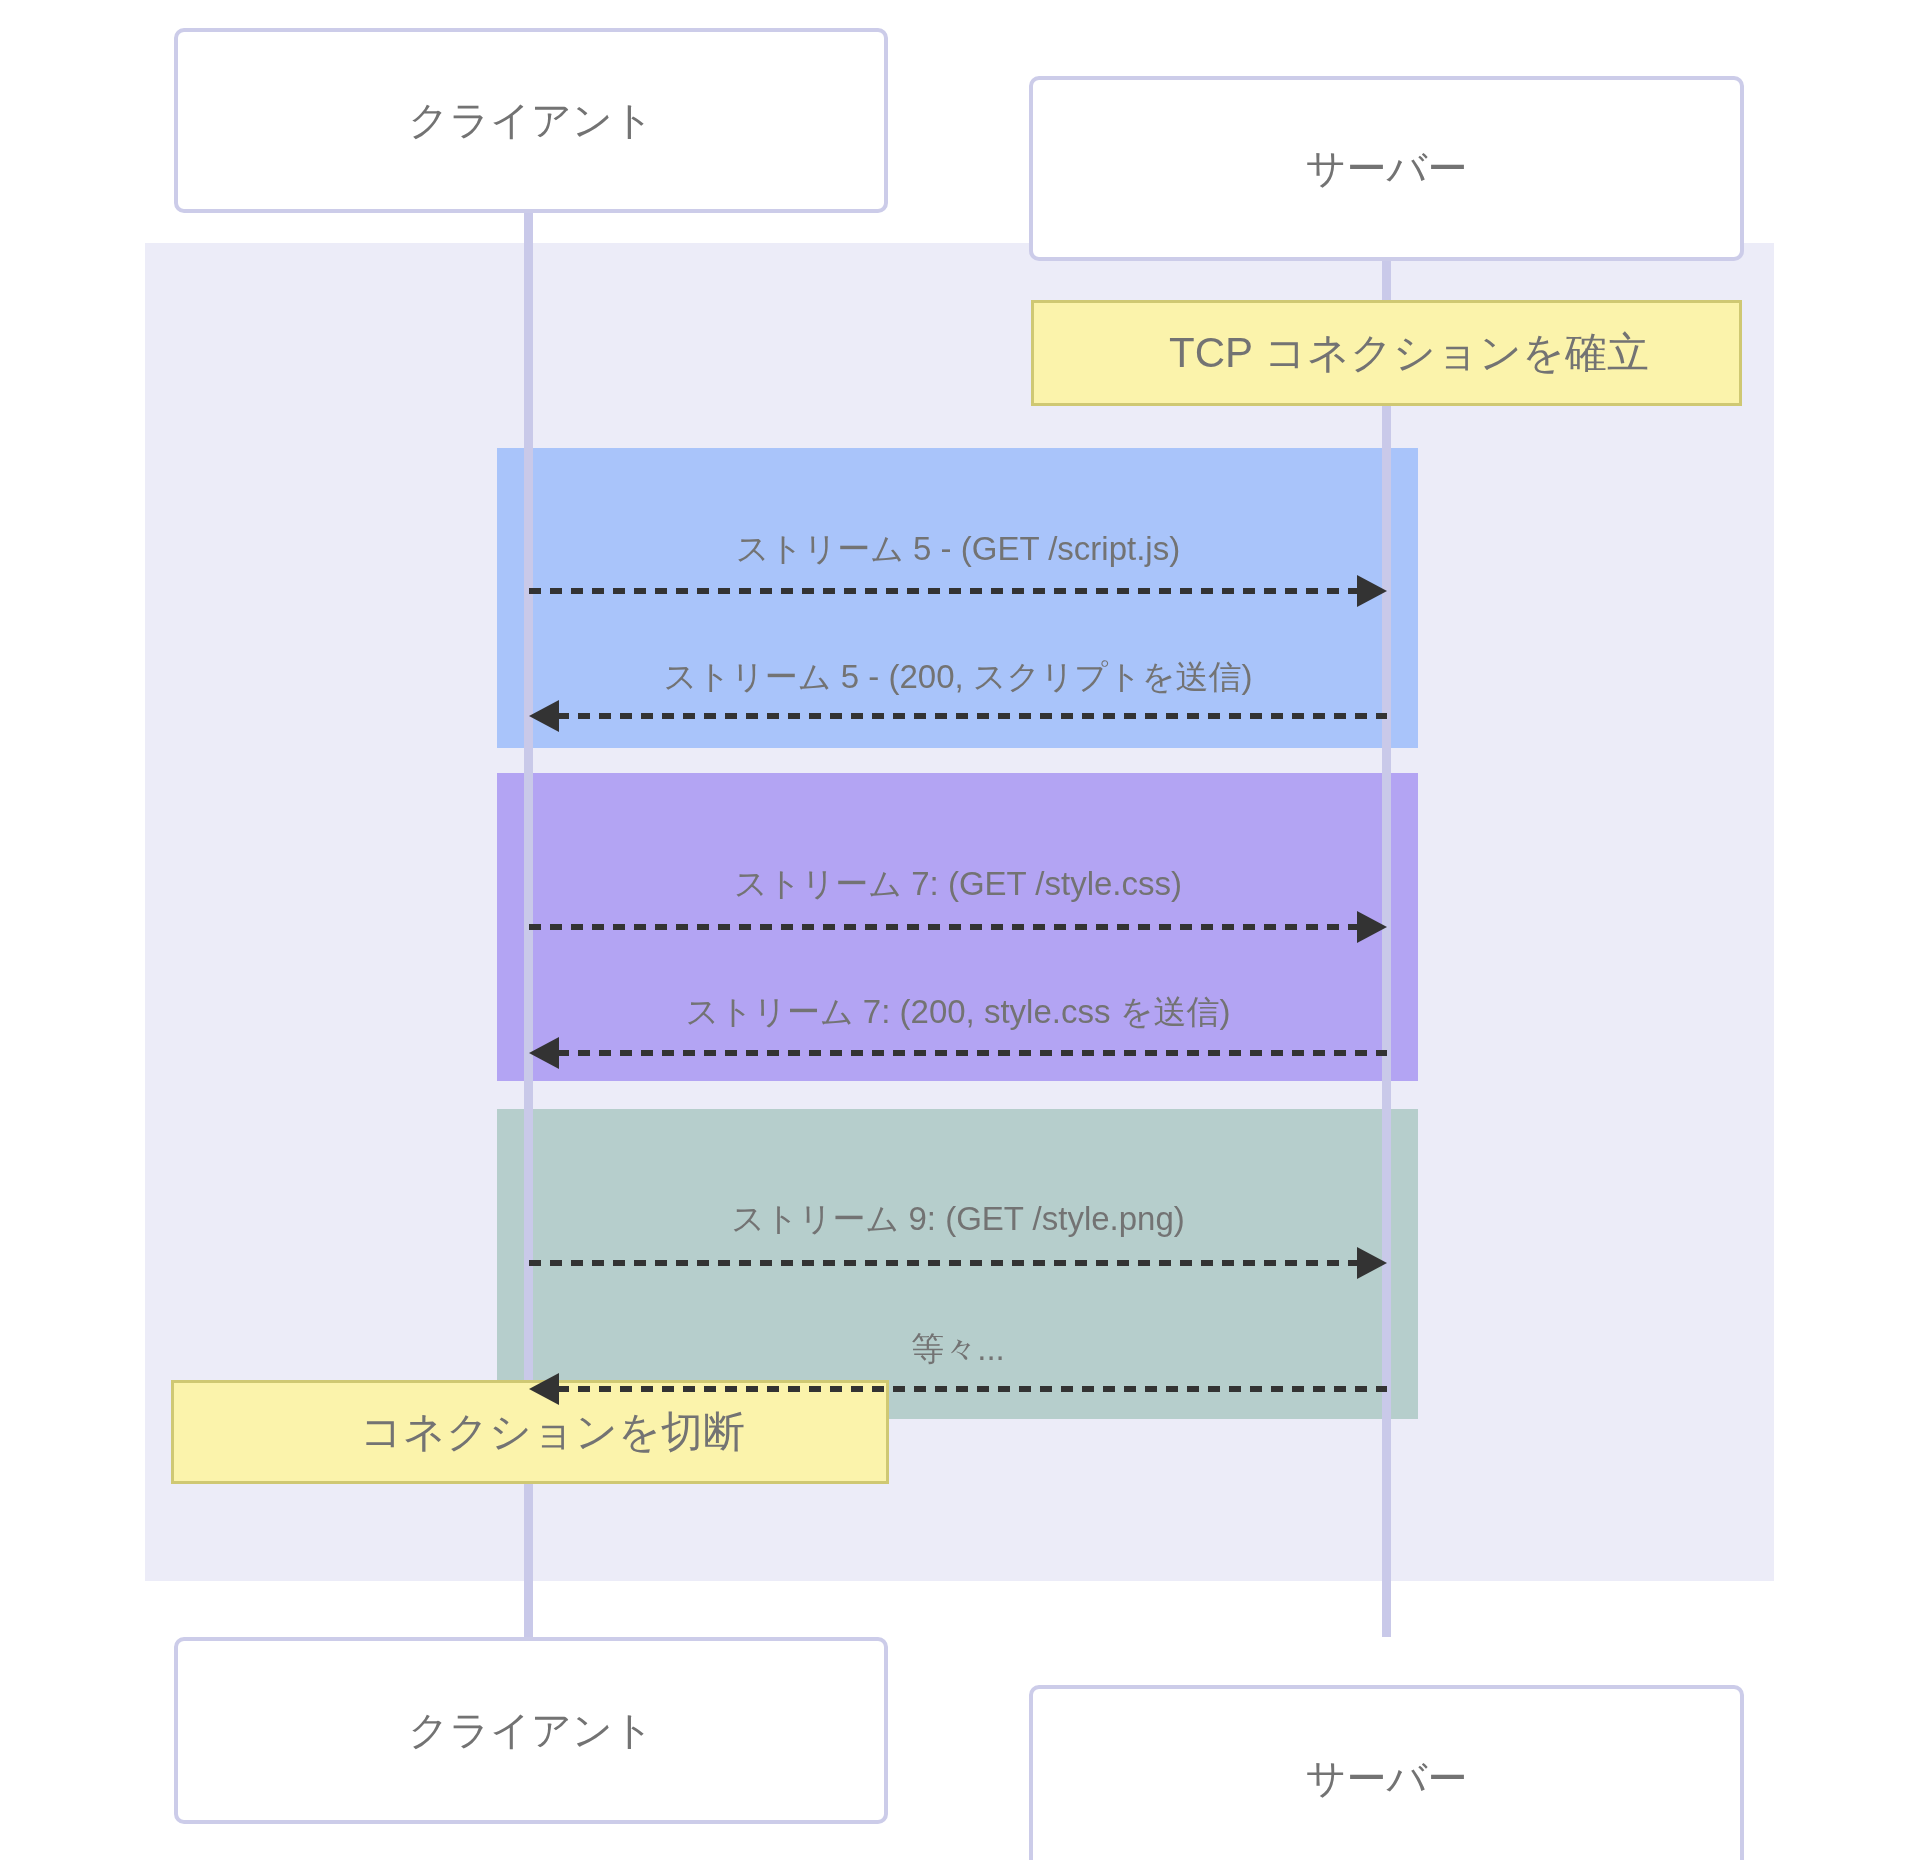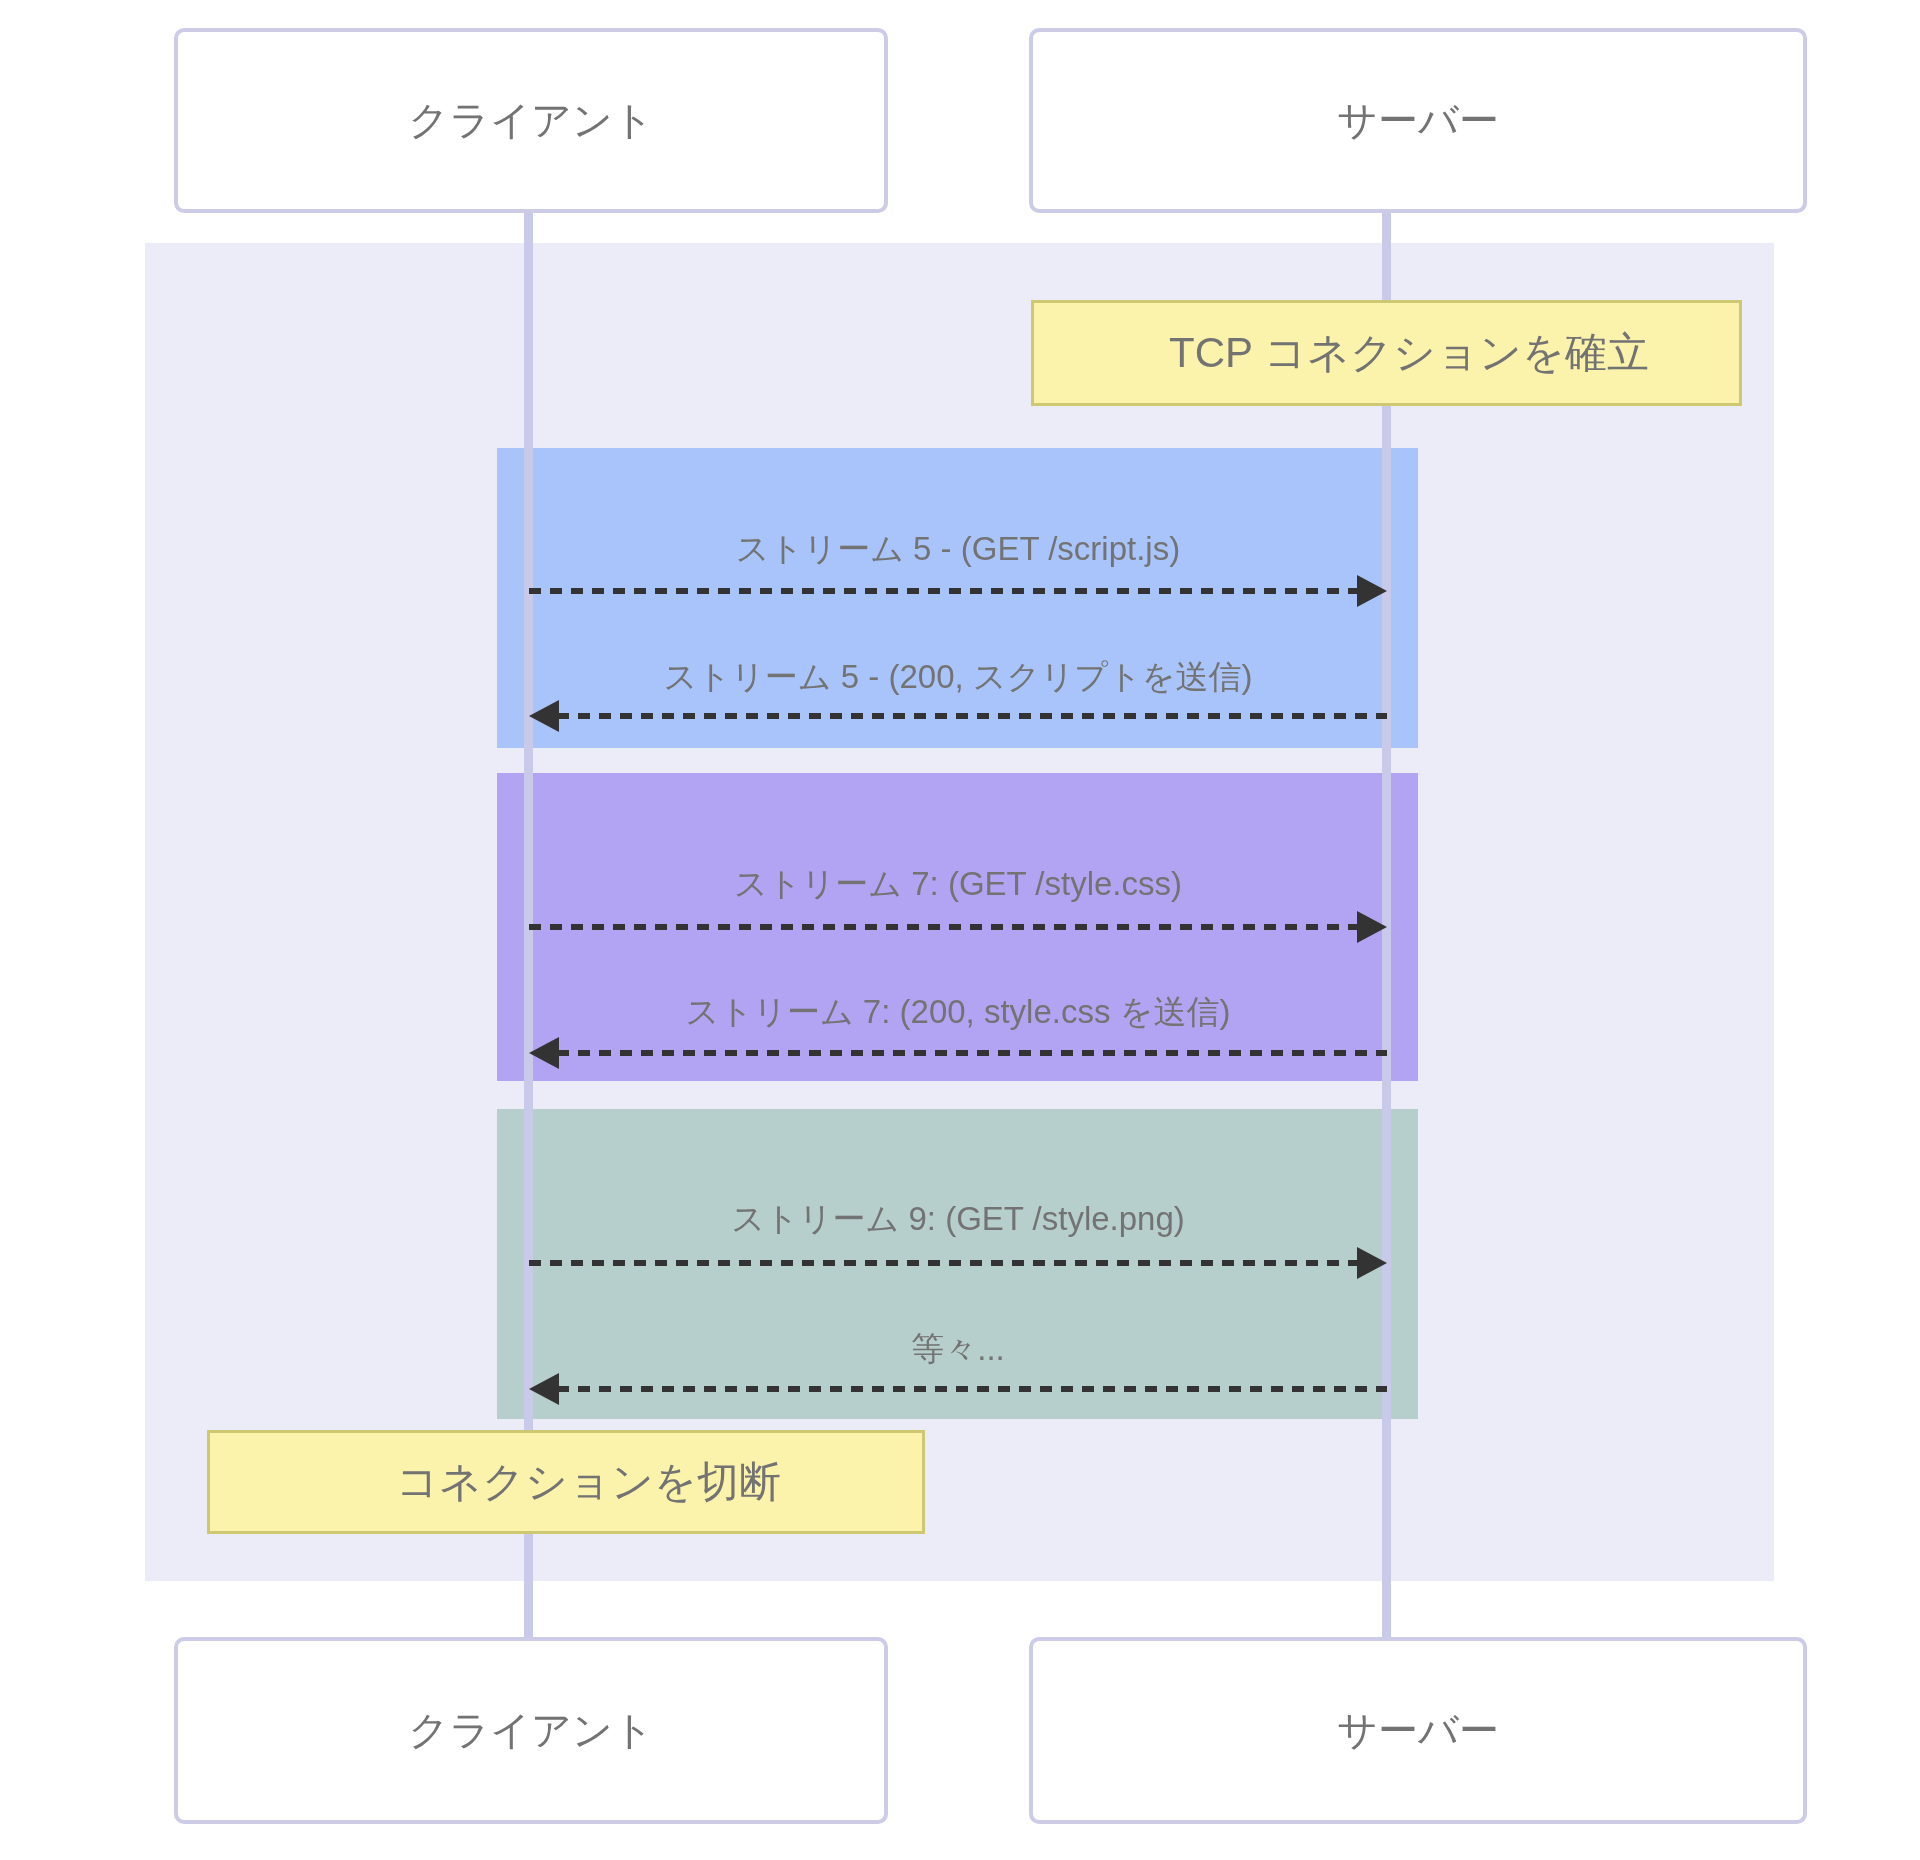--- a/index.html
+++ b/index.html
@@ -36,7 +36,7 @@
     font-size:40px;z-index:4;box-sizing:border-box;
   }
   .actor.client{left:174px;width:714px;}
-  .actor.server{left:1029px;width:778px;}
+  .actor.server{left:1029px;width:715px;margin-top:48px;}
   .actor.top{top:28px;height:185px;}
   .actor.bottom{top:1637px;height:187px;}
   

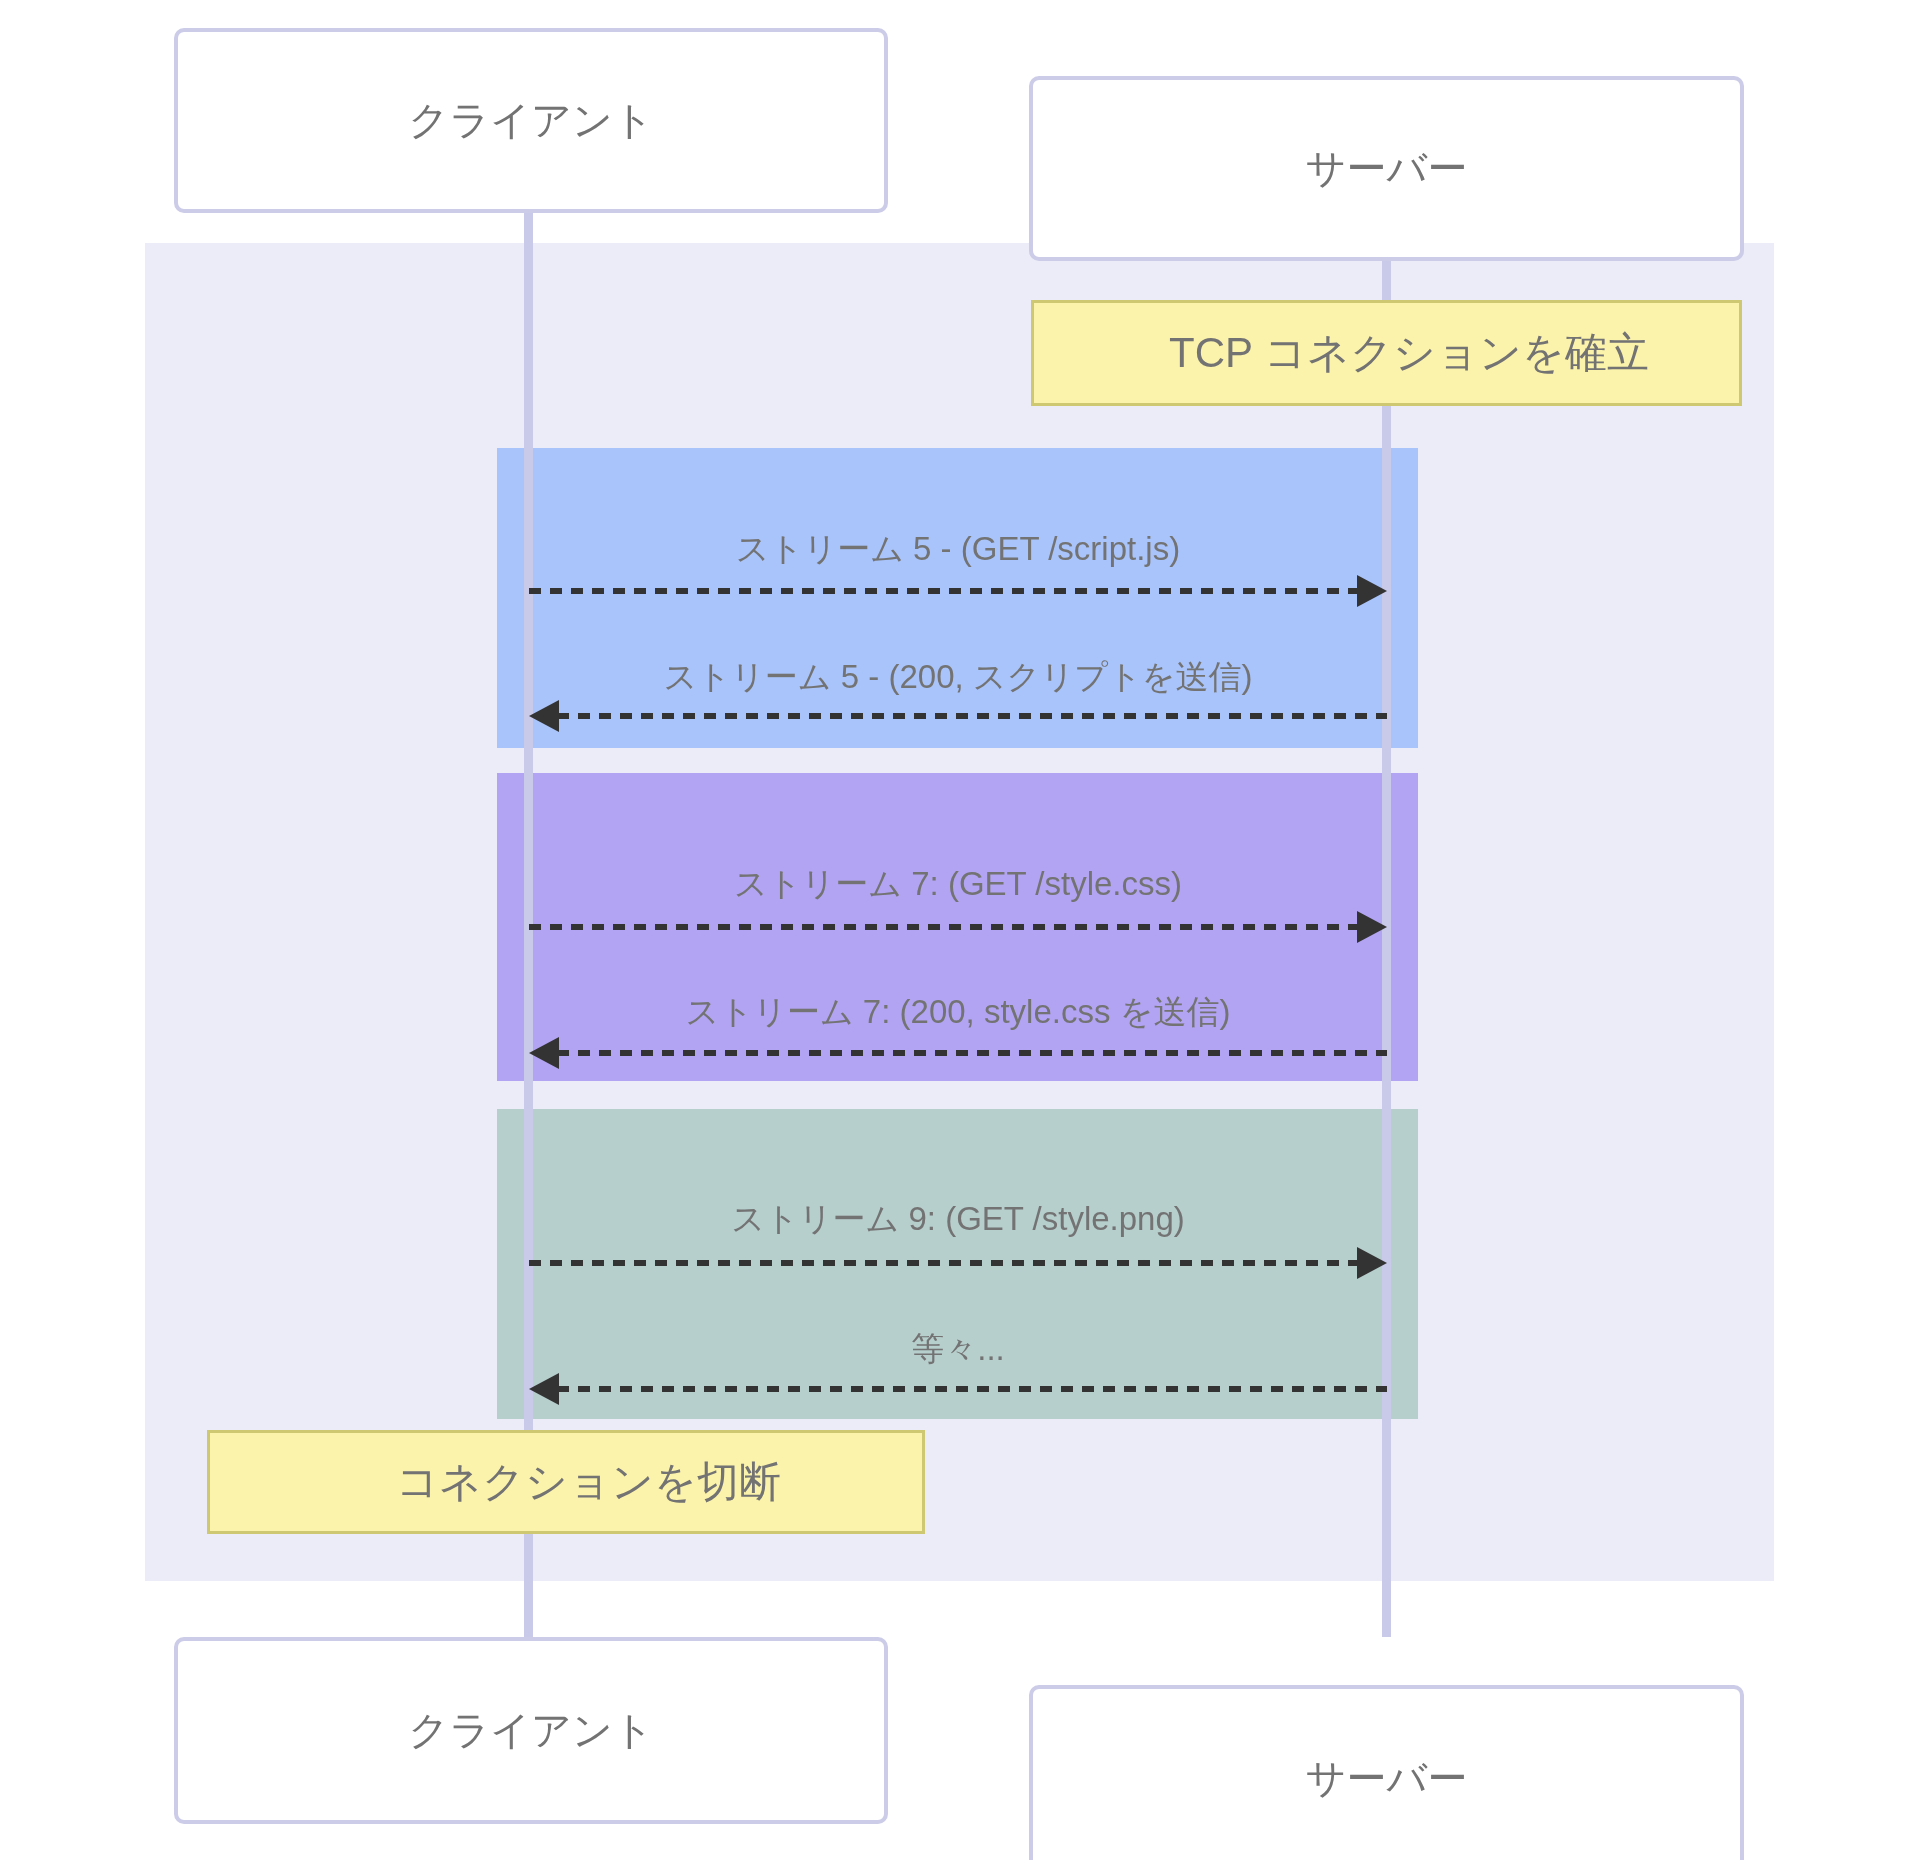--- a/index.html
+++ b/index.html
@@ -47,7 +47,7 @@
     font-size:42px;z-index:4;box-sizing:border-box;padding-left:45px;
   }
   .note.tcp{left:1031px;top:300px;width:711px;height:106px;}
-  .note.close{left:171px;top:1430px;width:718px;height:104px;margin-left:36px;}
+  .note.close{left:171px;top:1380px;width:718px;height:104px;}
   
   .msg-label{
     position:absolute;left:958px;transform:translate(-50%,-50%);

